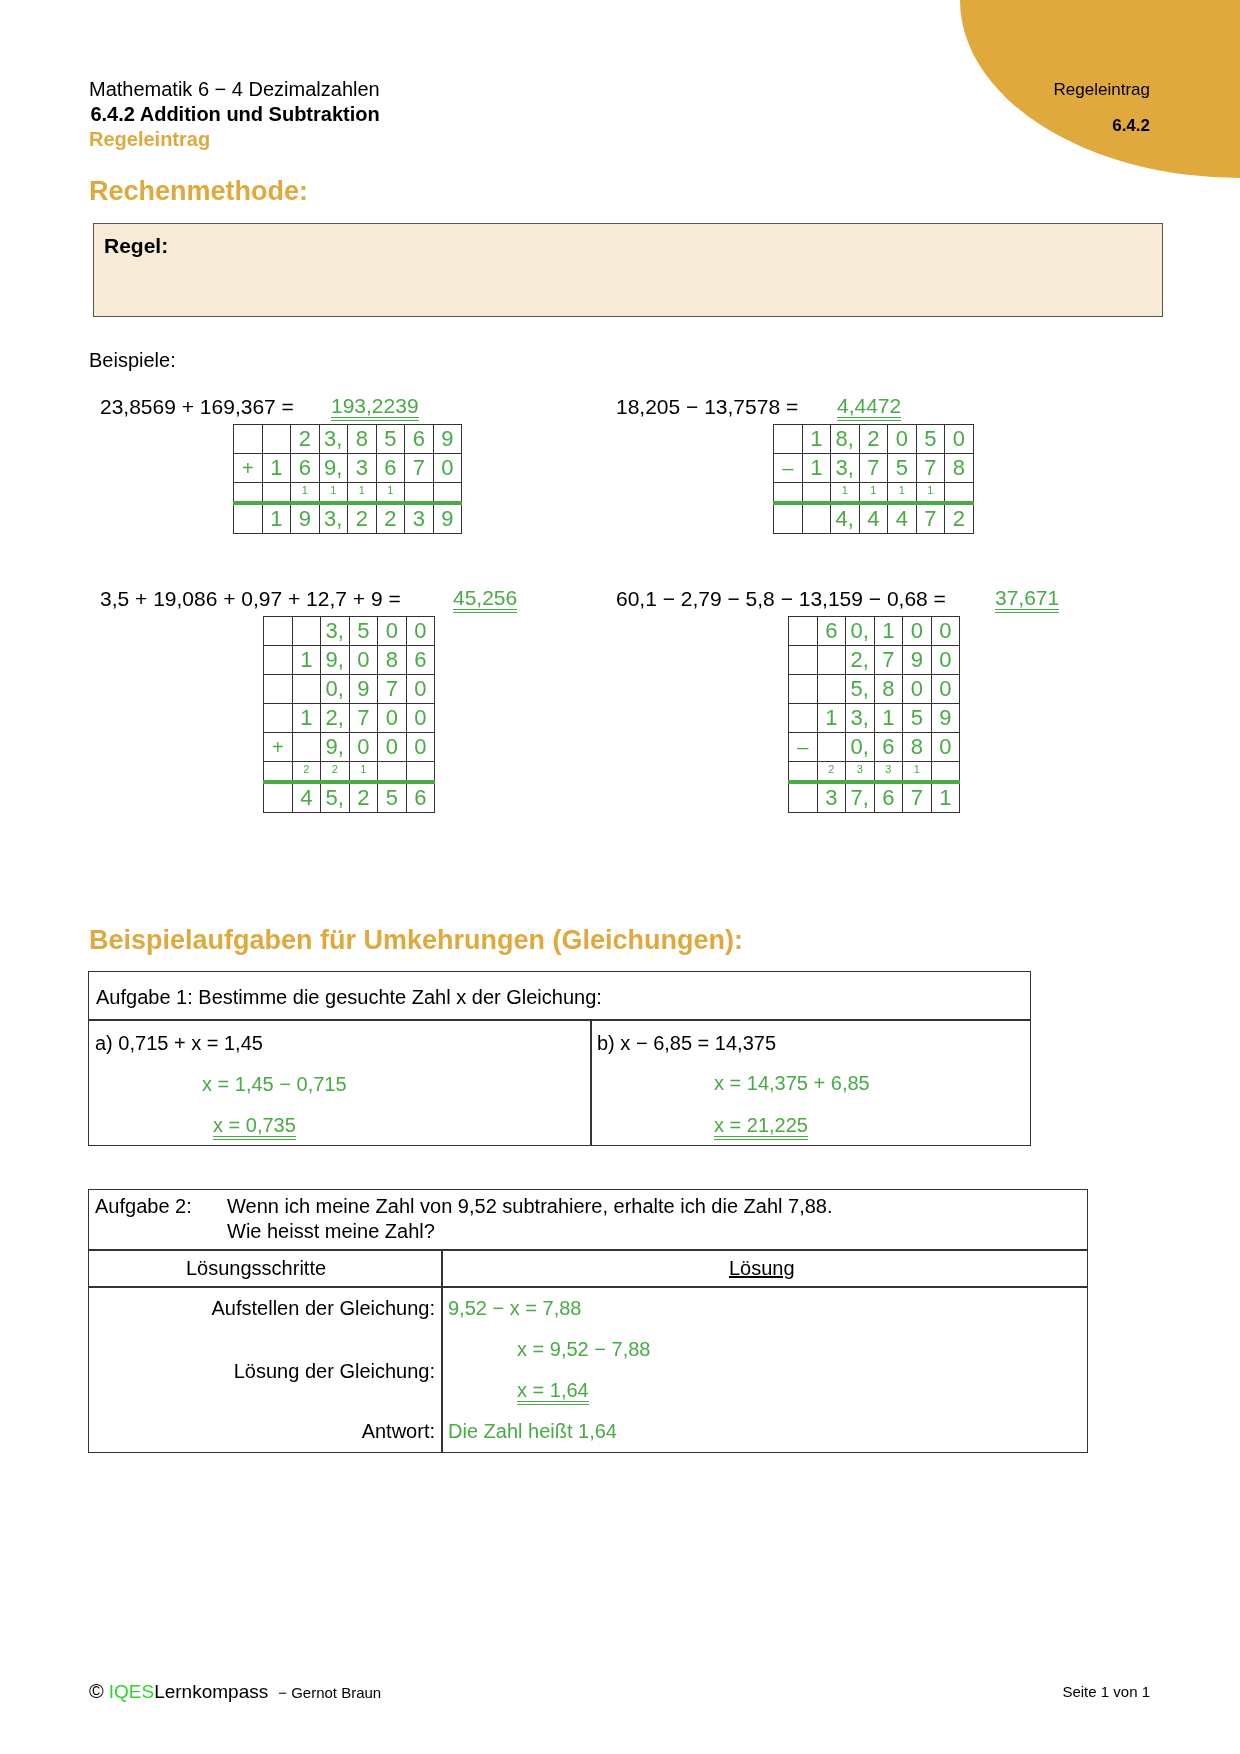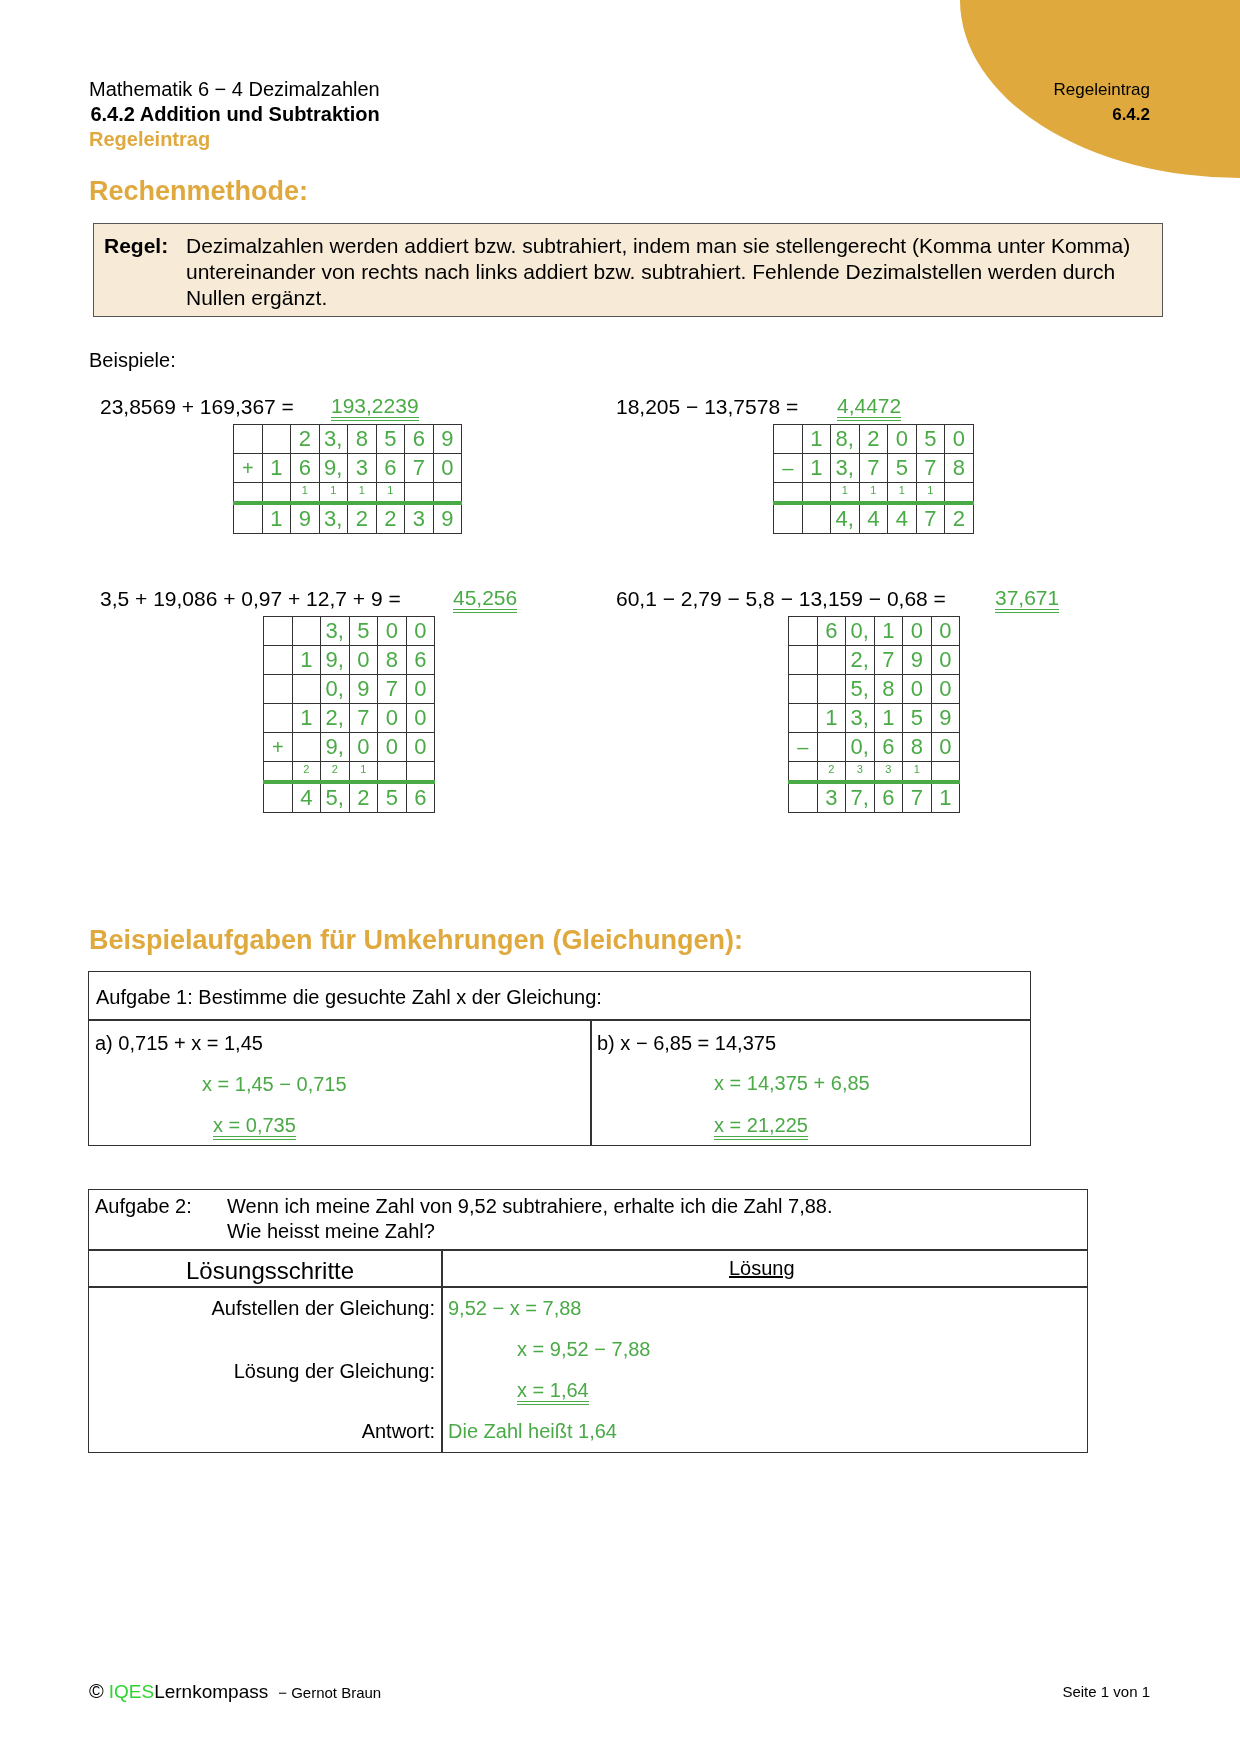--- a/index.html
+++ b/index.html
@@ -17,7 +17,7 @@
   .hdr-left .l2 { font-weight: bold; text-align: right; }
   .hdr-left .l3 { font-weight: bold; color: #dfa93e; }
   .hdr-right { position: absolute; right: 90px; top: 77px; font-size: 17px; line-height: 25px; text-align: right; }
-  .hdr-right .r2 { font-weight: bold; }
+  .hdr-right .r2 { font-weight: bold; margin-top: 11px; }
 
   h2.section {
     position: absolute; left: 89px; margin: 0;

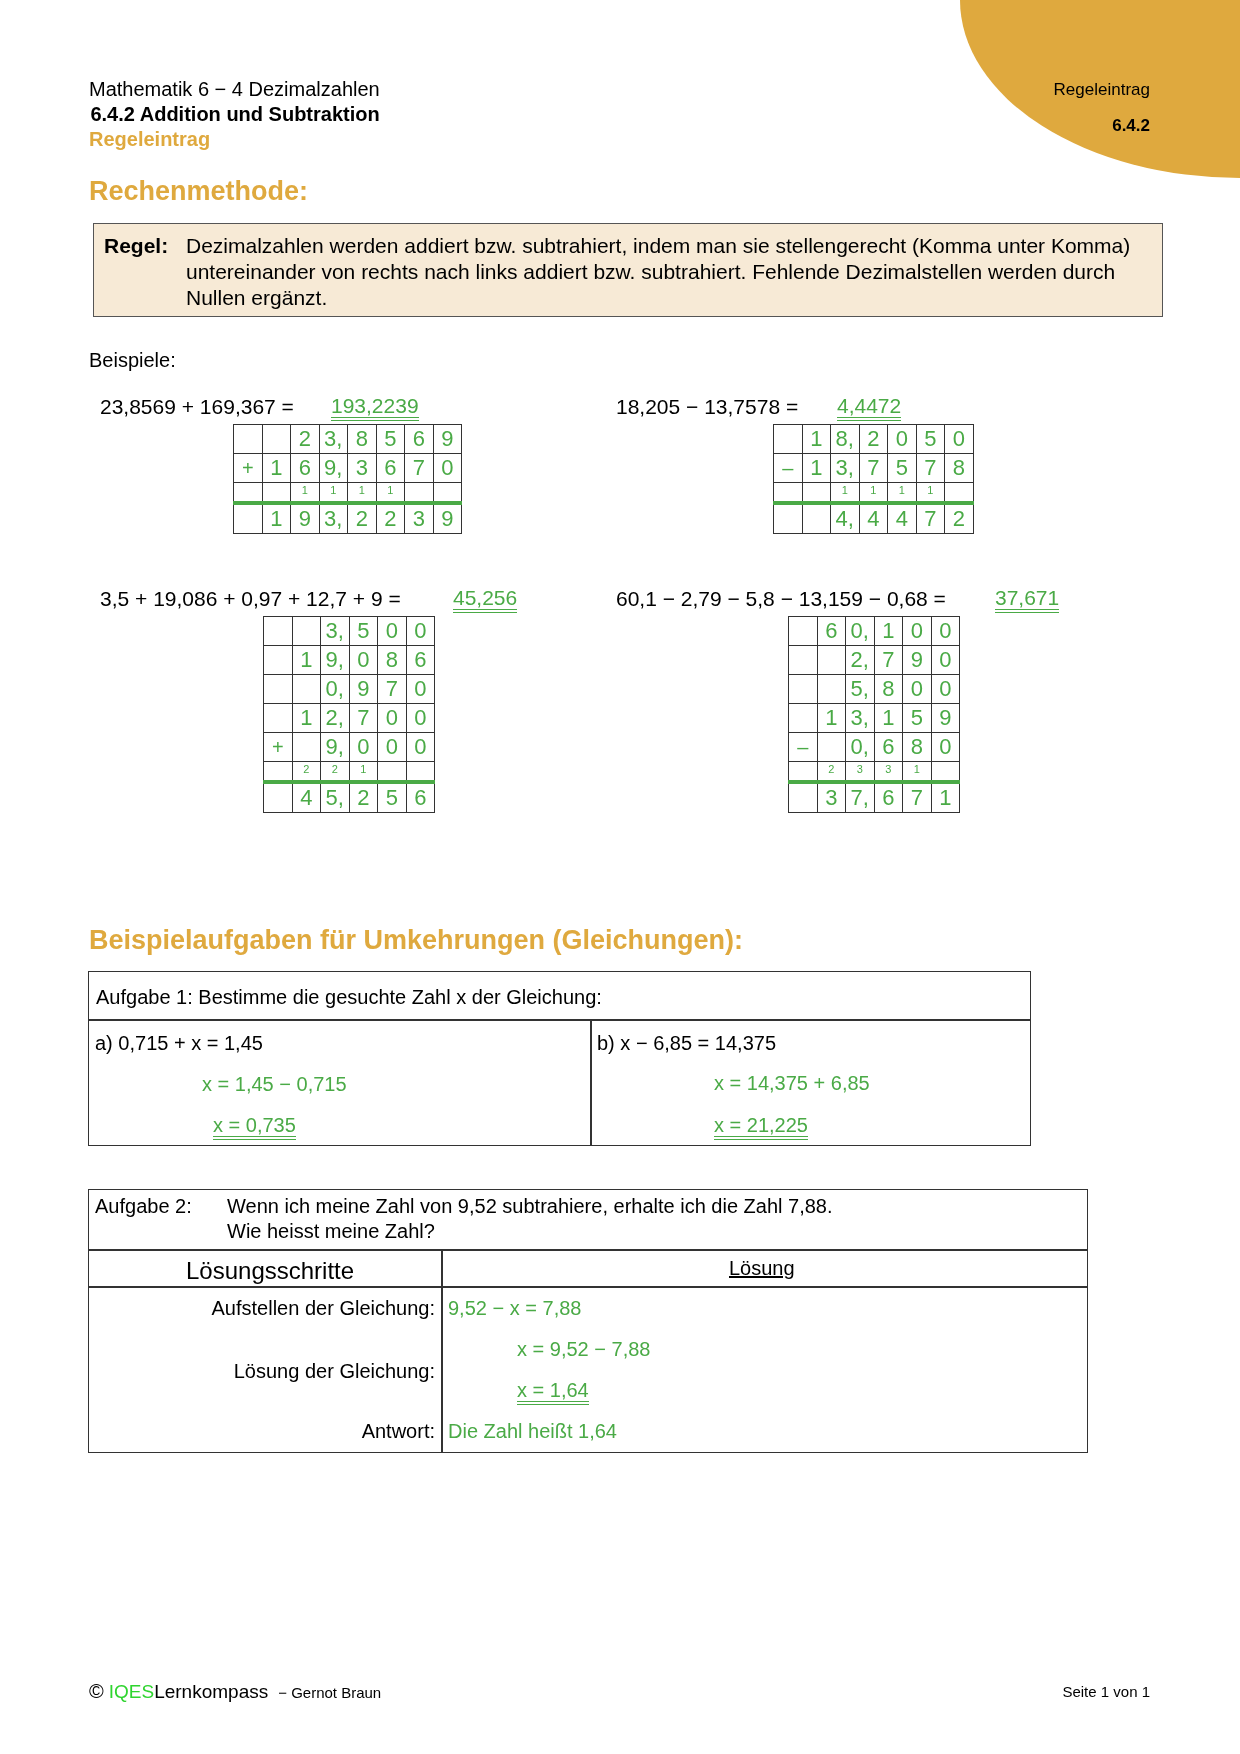--- a/index.html
+++ b/index.html
@@ -73,7 +73,6 @@
 
 <div class="rule-box">
   <div class="label">Regel:</div>
-  <div class="text">Dezimalzahlen werden addiert bzw. subtrahiert, indem man sie stellengerecht (Komma unter Komma) untereinander von rechts nach links addiert bzw. subtrahiert. Fehlende Dezimalstellen werden durch Nullen ergänzt.</div>
 </div>
 
 <div class="txt" style="left:89px; top:349px; font-size:20px;">Beispiele:</div>

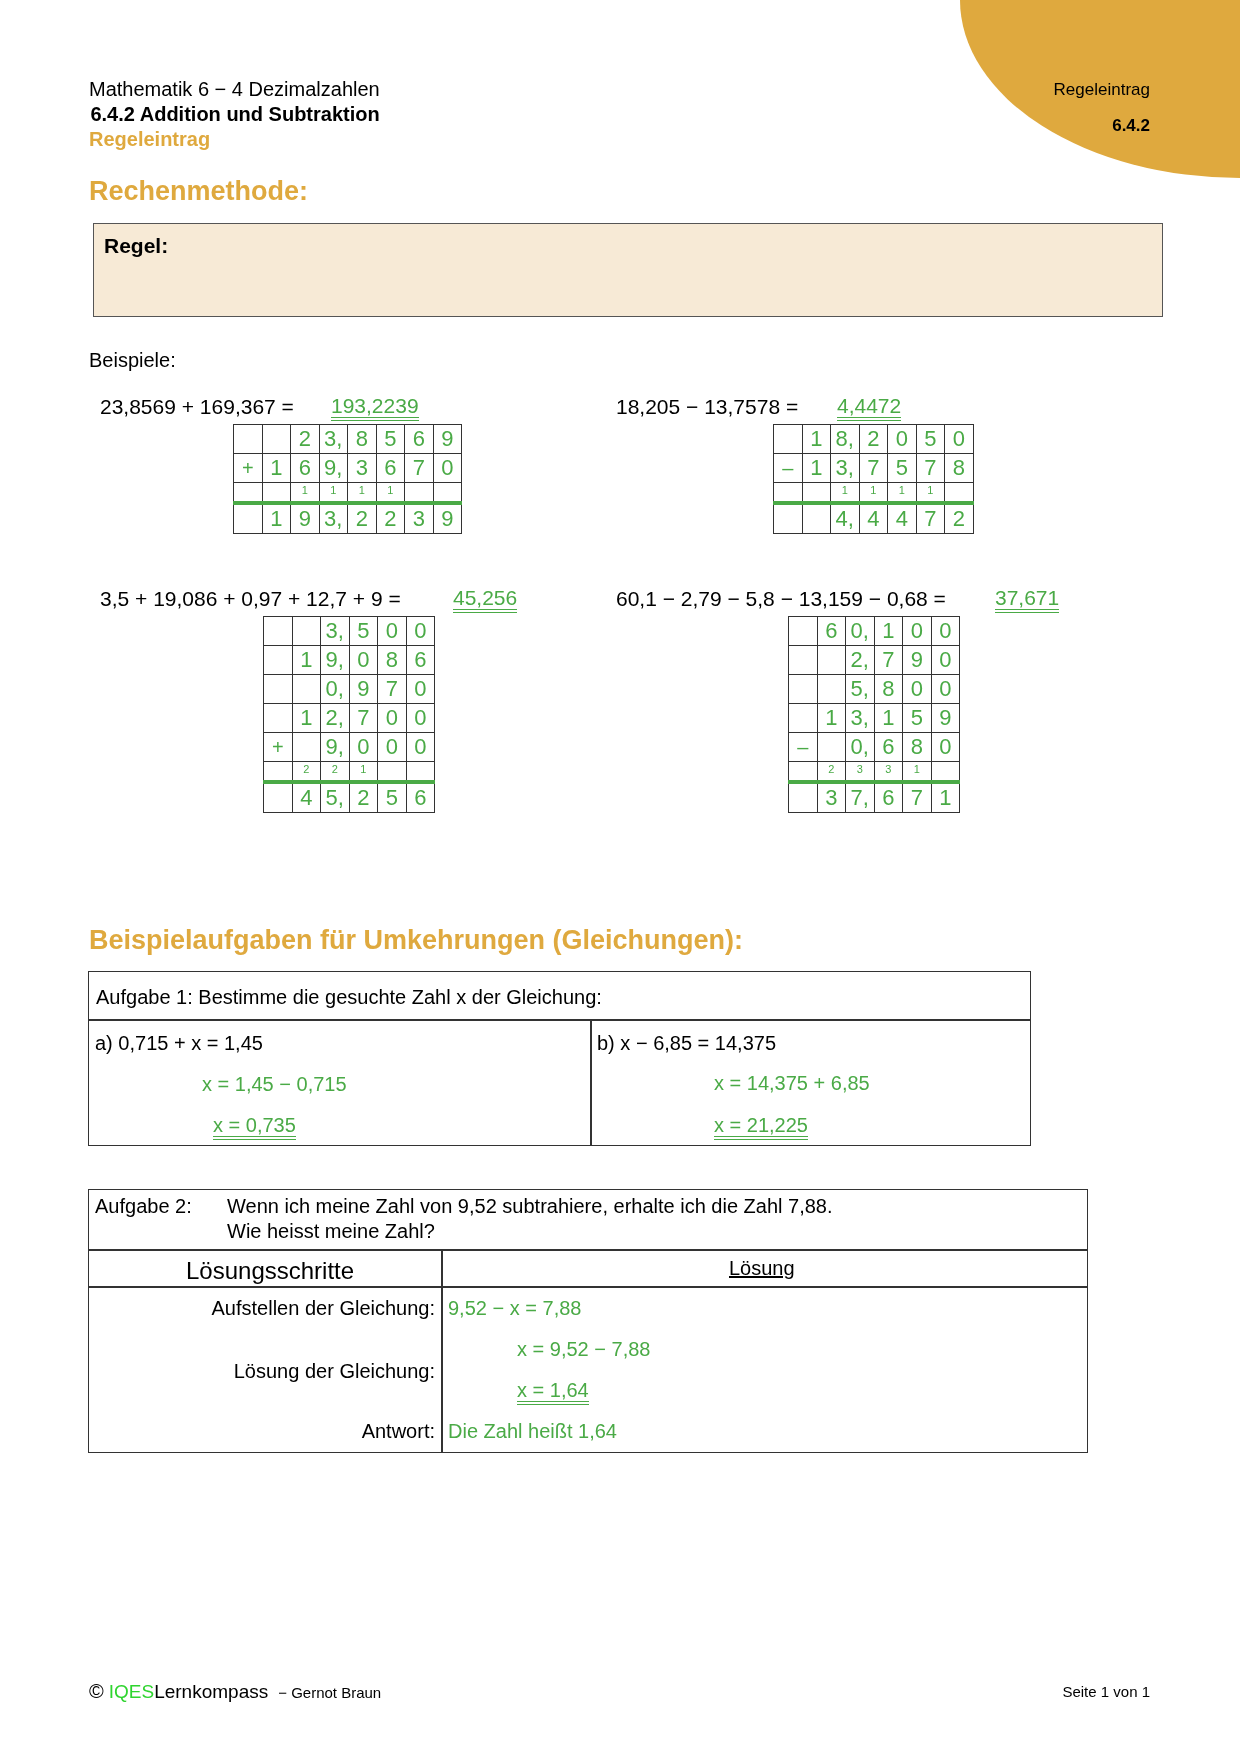--- a/index.html
+++ b/index.html
@@ -313,7 +313,7 @@
 <div class="txt" style="left:95px; top:1195px; font-size:20px;">Aufgabe 2:</div>
 <div class="txt" style="left:227px; top:1195px; font-size:20px;">Wenn ich meine Zahl von 9,52 subtrahiere, erhalte ich die Zahl 7,88.</div>
 <div class="txt" style="left:227px; top:1220px; font-size:20px;">Wie heisst meine Zahl?</div>
-<div class="txt" style="left:186px; top:1257px; font-size:24px;">Lösungsschritte</div>
+<div class="txt" style="left:186px; top:1257px; font-size:20px;">Lösungsschritte</div>
 <div class="txt" style="left:729px; top:1257px; font-size:20px;text-decoration:underline;">Lösung</div>
 <div class="txt" style="right:805px; top:1297px; font-size:20px;">Aufstellen der Gleichung:</div>
 <div class="txt green" style="left:448px; top:1297px; font-size:20px;">9,52 − x = 7,88</div>

